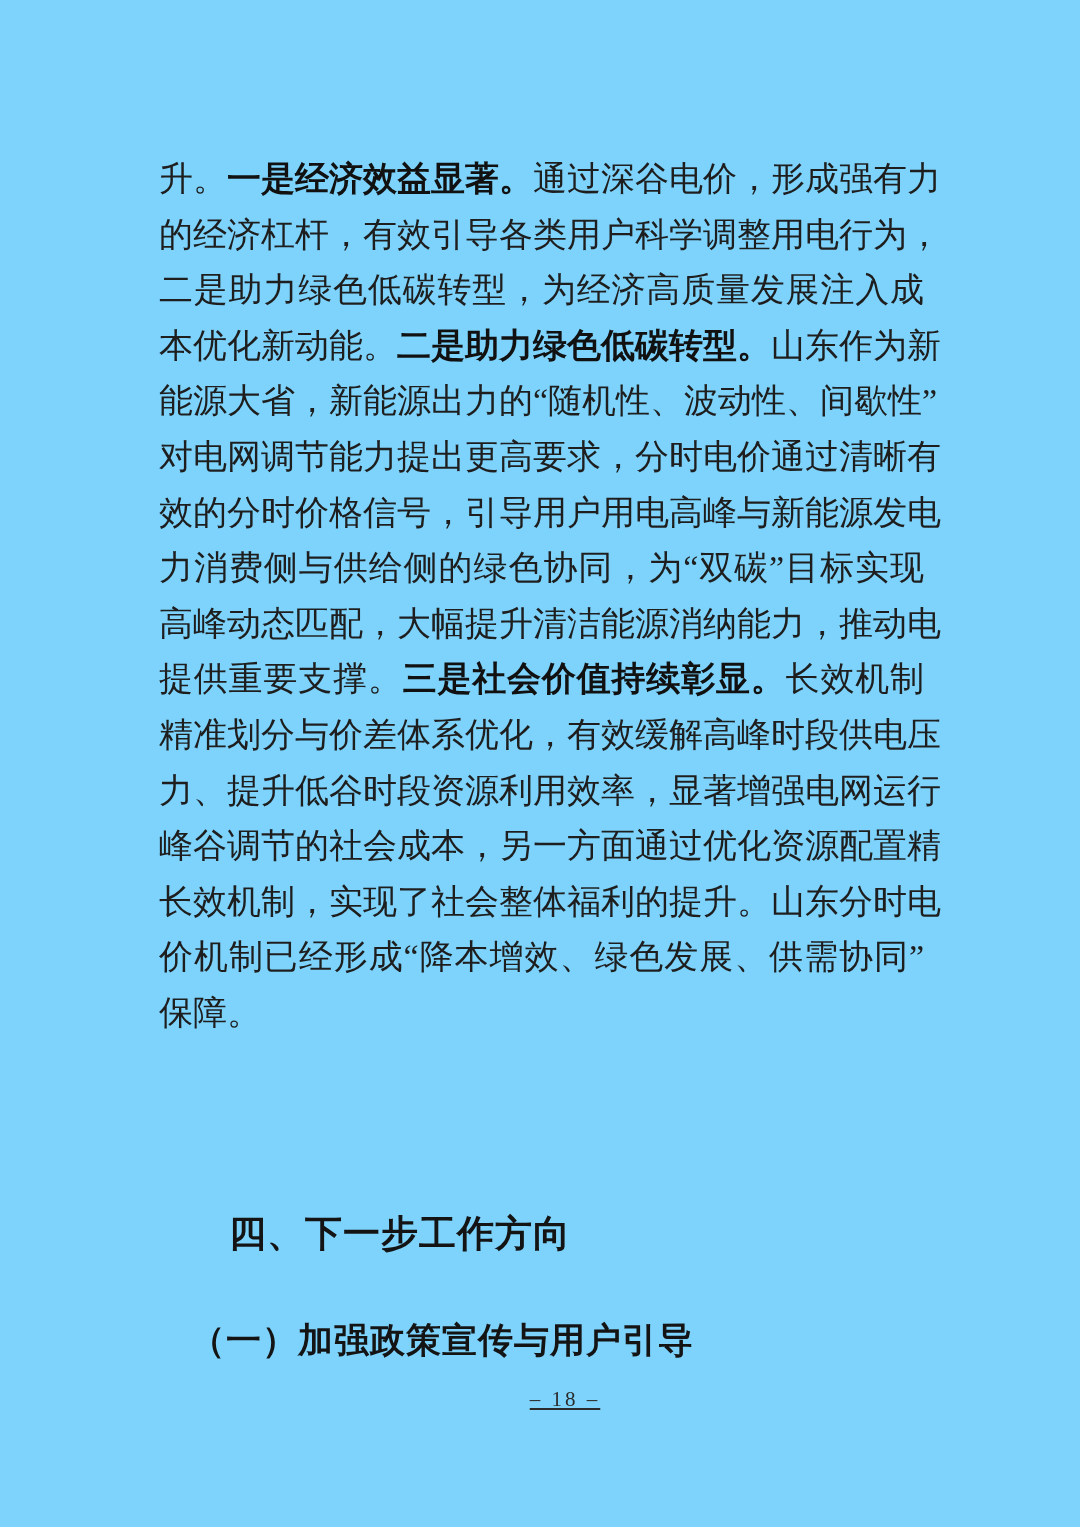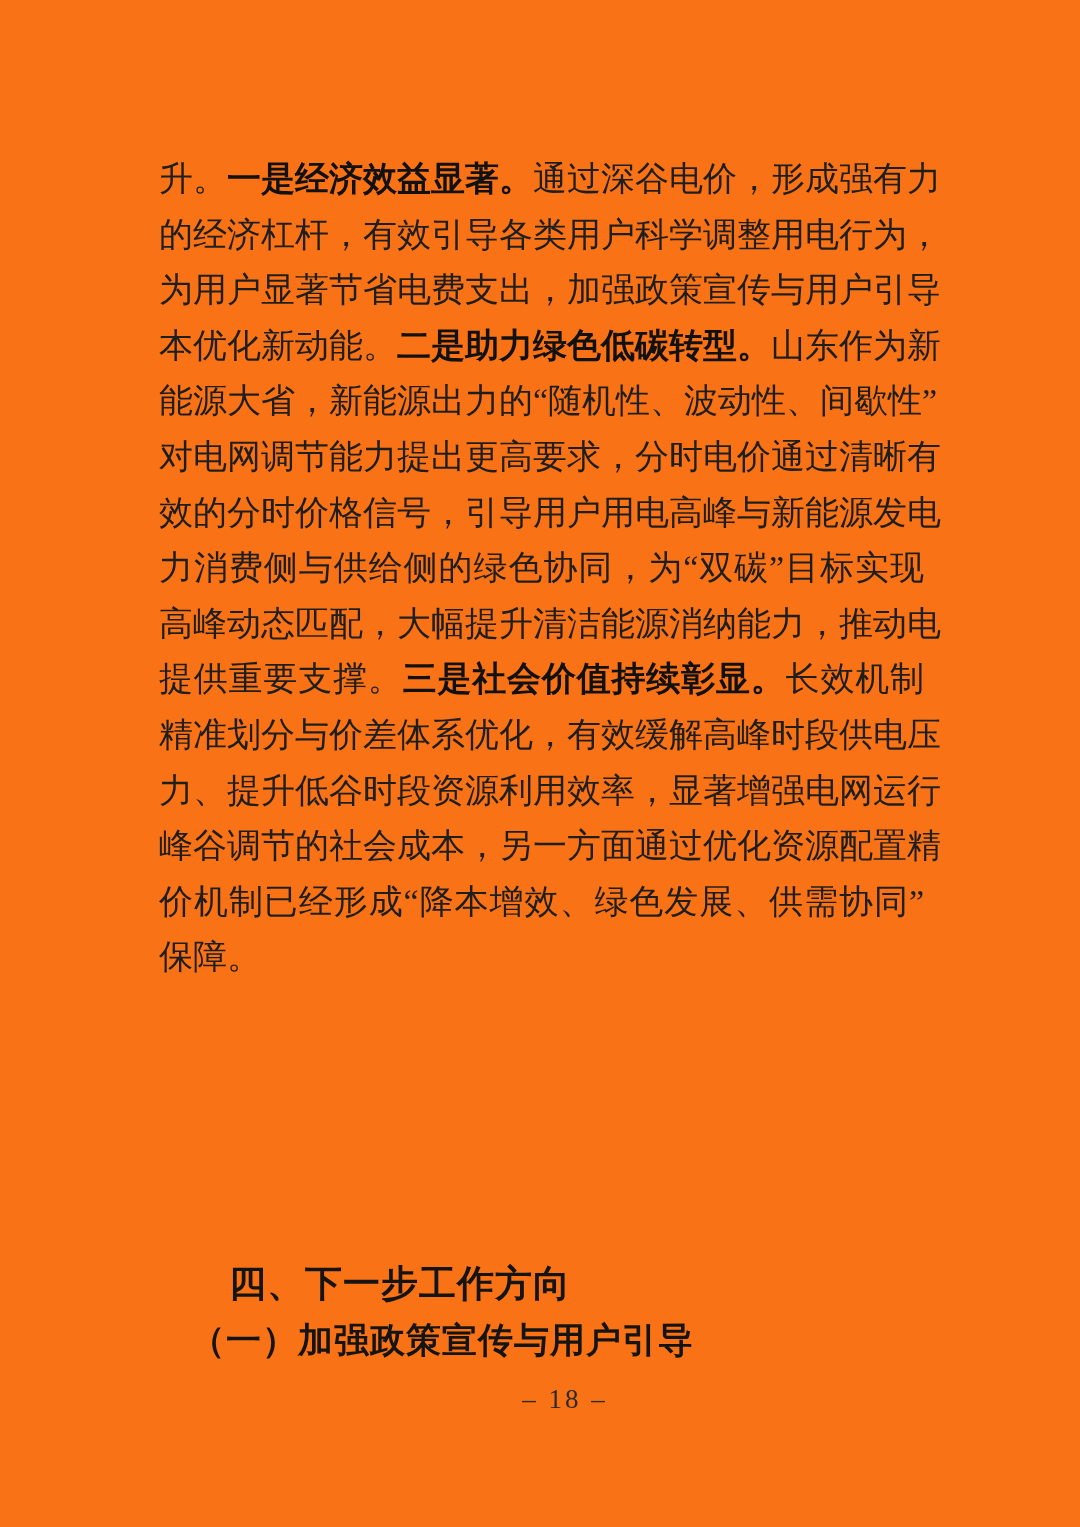--- a/index.html
+++ b/index.html
@@ -11,7 +11,7 @@
     position: relative;
     width: 1080px;
     height: 1527px;
-    background: #f97316;
+    background: #7dd3fc;
     overflow: hidden;
     font-family: "Liberation Serif", "DejaVu Serif", serif;
     color: #1e1e1e;

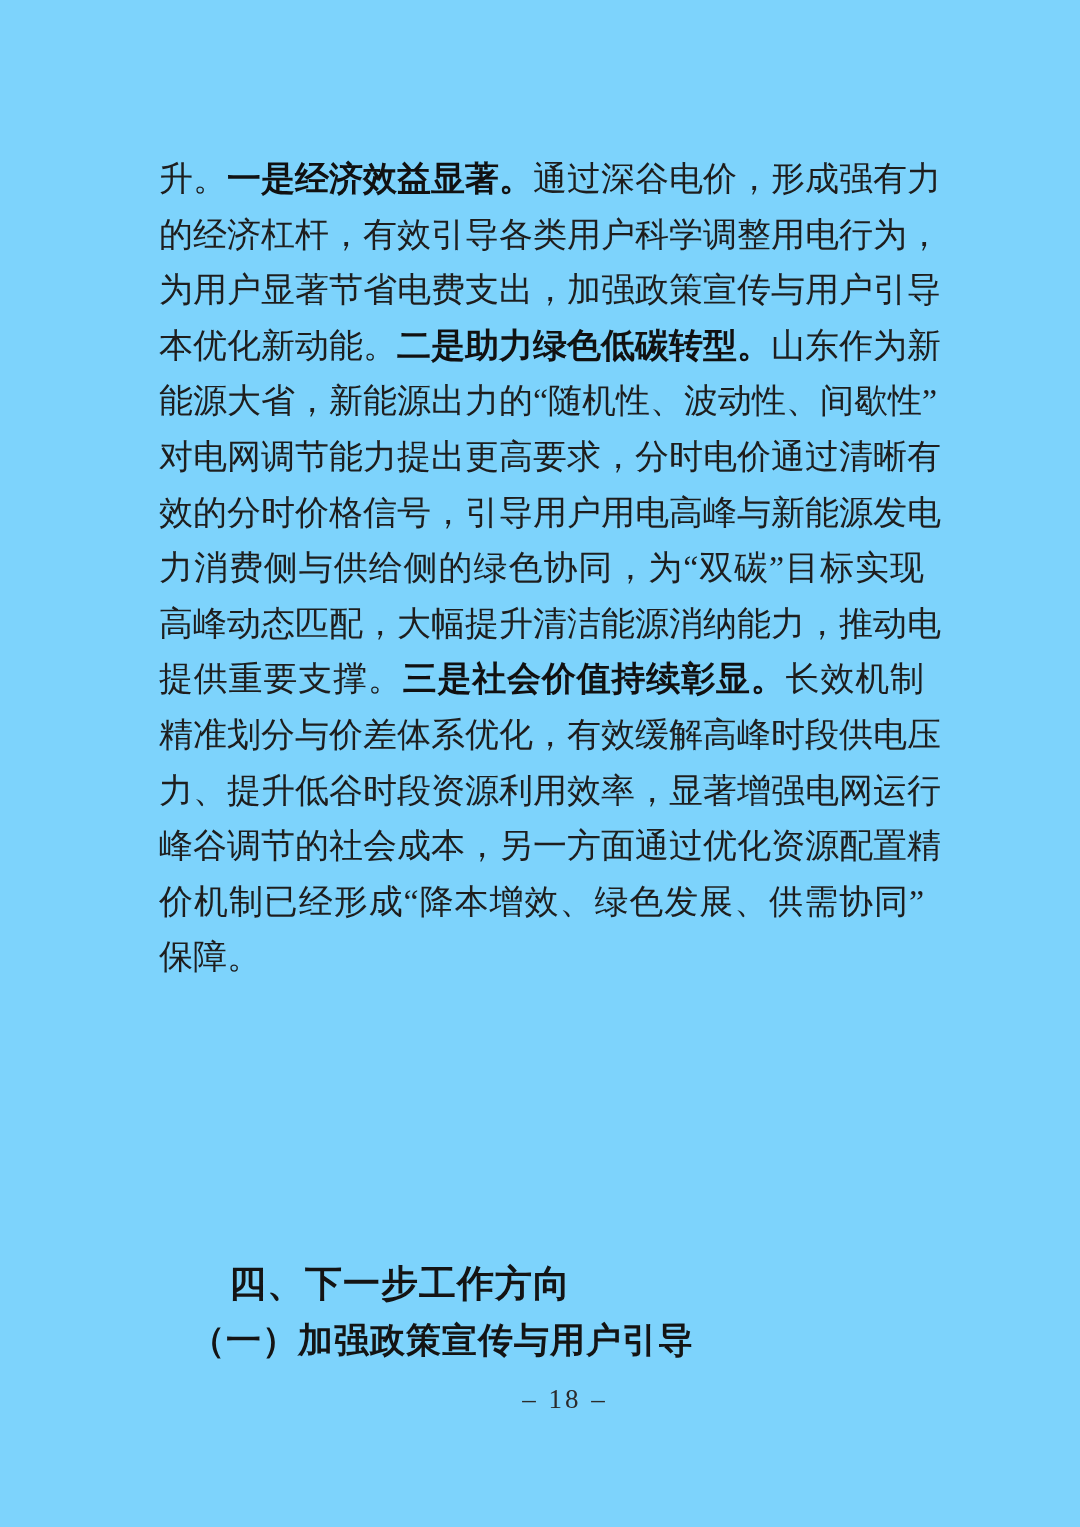--- a/index.html
+++ b/index.html
@@ -85,7 +85,7 @@
       <span>的经济杠杆，有效引导各类用户科学调整用电行为，</span>
     </div>
     <div class="line">
-      <span>为用户显著节省电费支出，加强政策宣传与用户引导</span>
+      <span>二是助力绿色低碳转型，为经济高质量发展注入成</span>
     </div>
     <div class="line">
       <span>本优化新动能。</span><span class="bold">二是助力绿色低碳转型。</span><span>山东作为新</span>

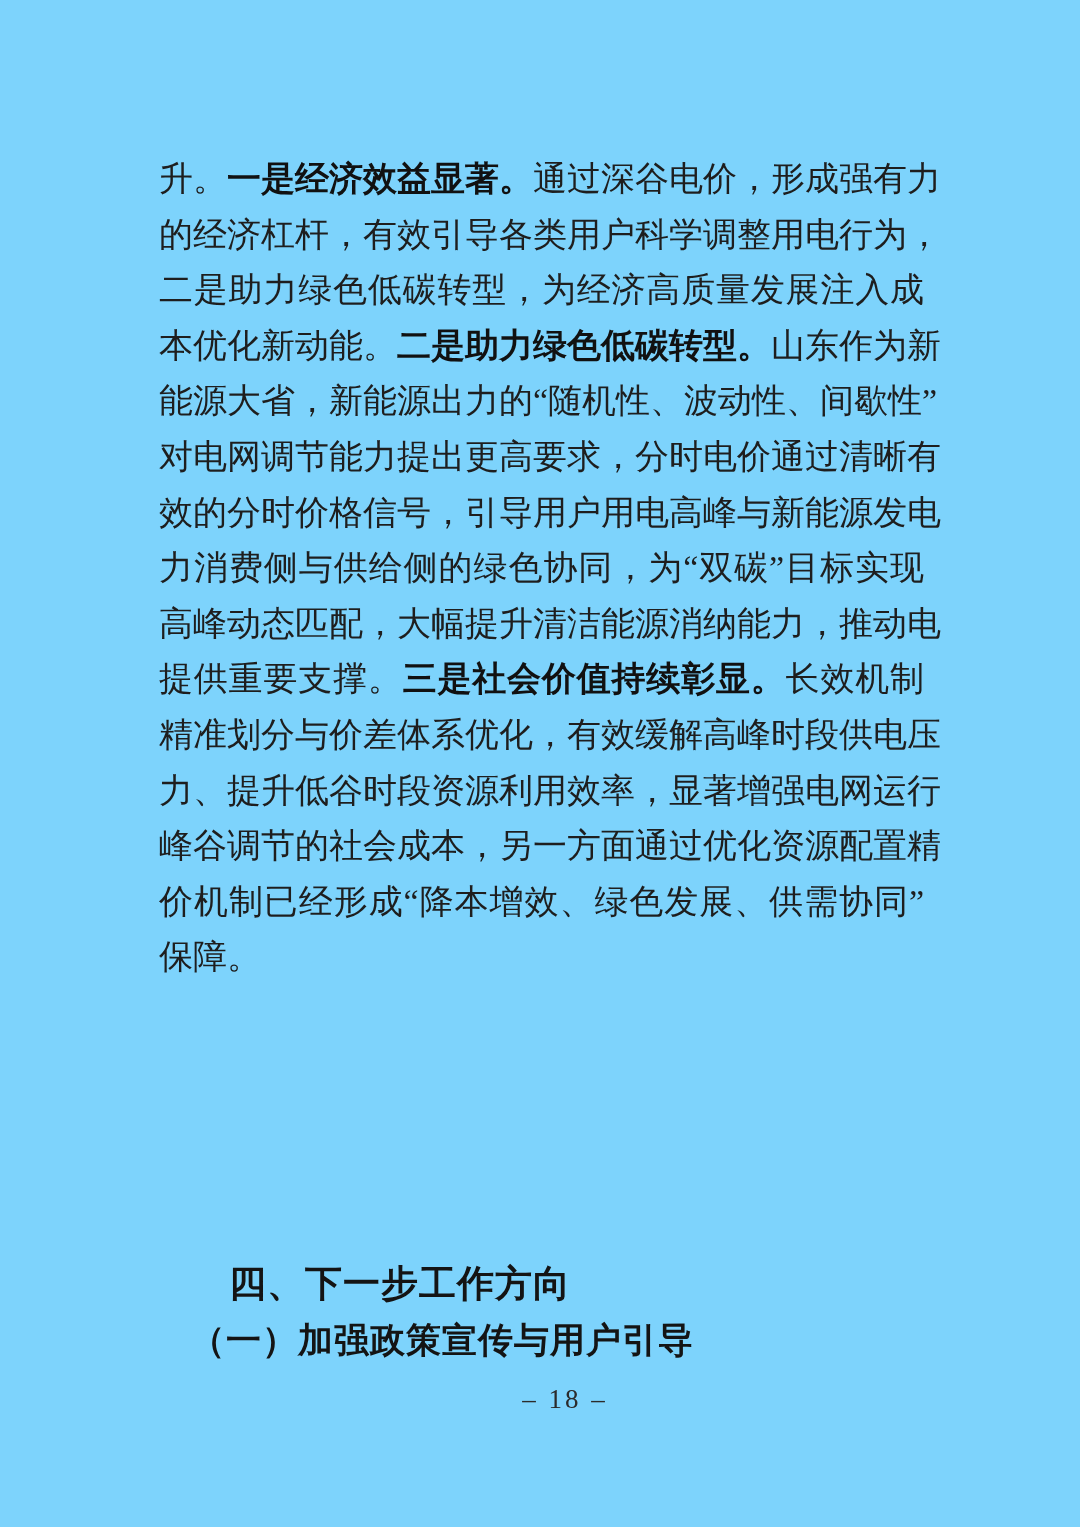--- a/index.html
+++ b/index.html
@@ -118,6 +118,9 @@
       <span>峰谷调节的社会成本，另一方面通过优化资源配置精</span>
     </div>
     <div class="line">
+      <span>长效机制，实现了社会整体福利的提升。山东分时电</span>
+    </div>
+    <div class="line">
       <span>价机制已经形成“降本增效、绿色发展、供需协同”</span>
     </div>
     <div class="line last">

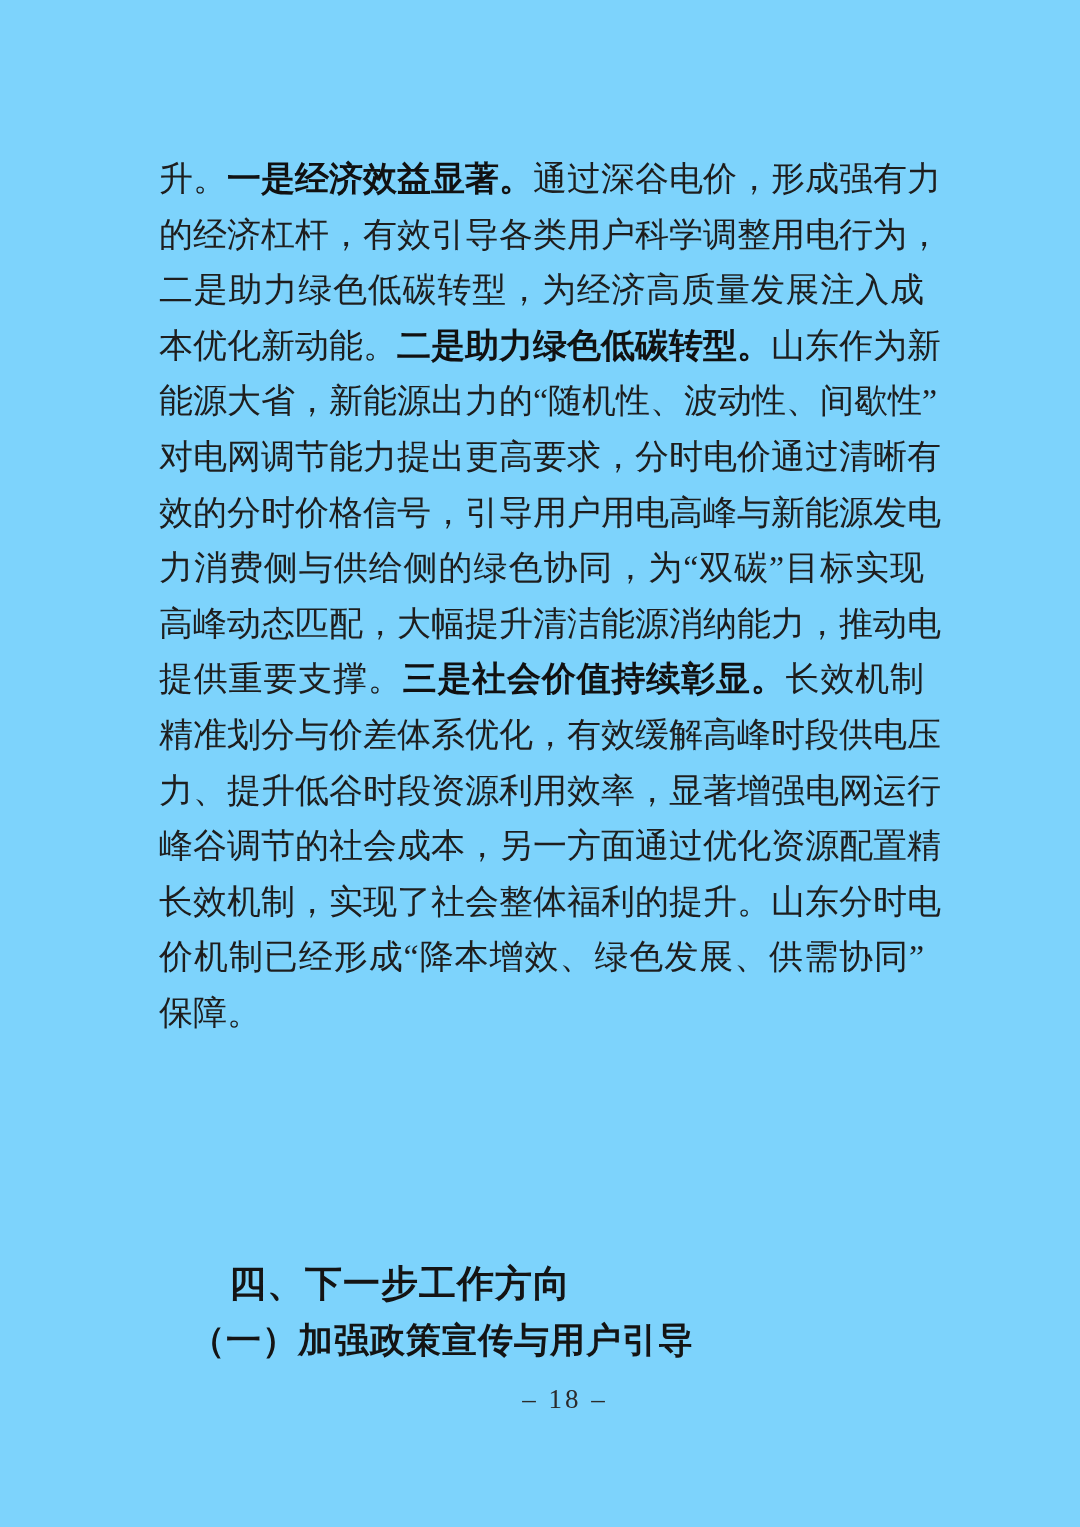--- a/index.html
+++ b/index.html
@@ -40,8 +40,8 @@
   .section-heading {
     position: absolute;
     left: 229px;
-    top: 1258px;
-    font-family: Liberation Serif, serif;
+    top: 1210px;
+    font-family: Liberation Mono, monospace;
     font-weight: 700;
     font-size: 37px;
     line-height: 52px;

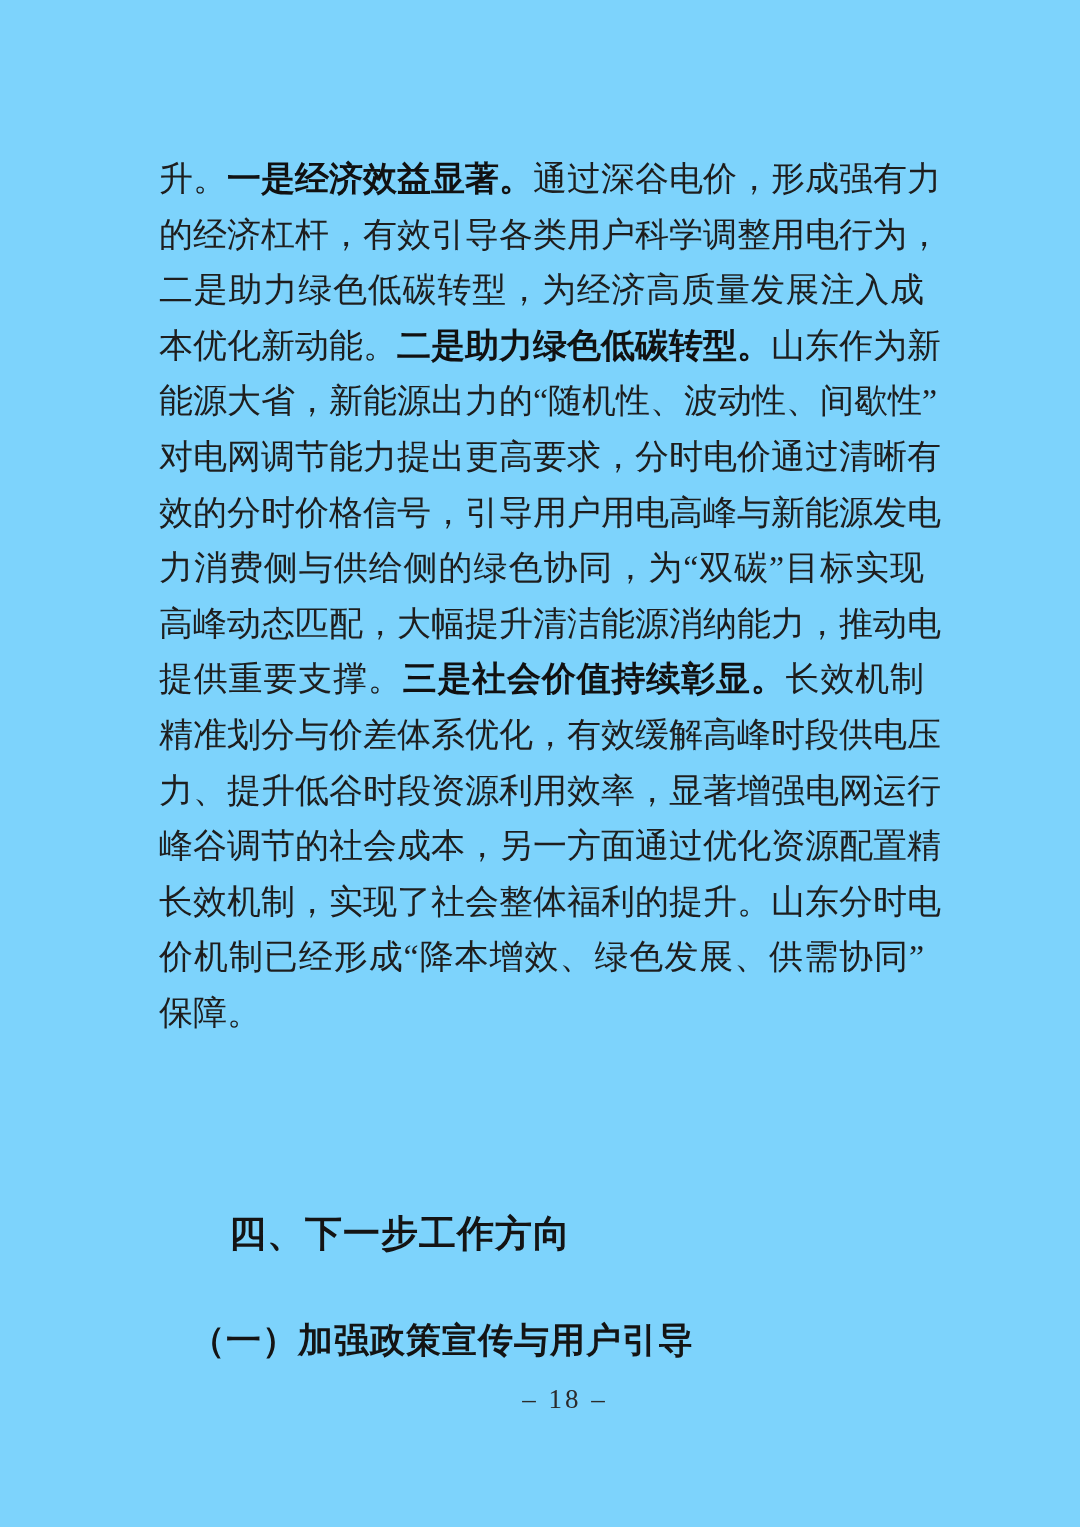--- a/index.html
+++ b/index.html
@@ -65,11 +65,12 @@
     left: 565px;
     top: 1381px;
     transform: translateX(-50%);
-    font-size: 27px;
+    font-size: 21px;
     line-height: 36px;
     color: #2b2b2b;
     letter-spacing: 3px;
     white-space: nowrap;
+    text-decoration: underline;
   }
 </style>
 </head>

